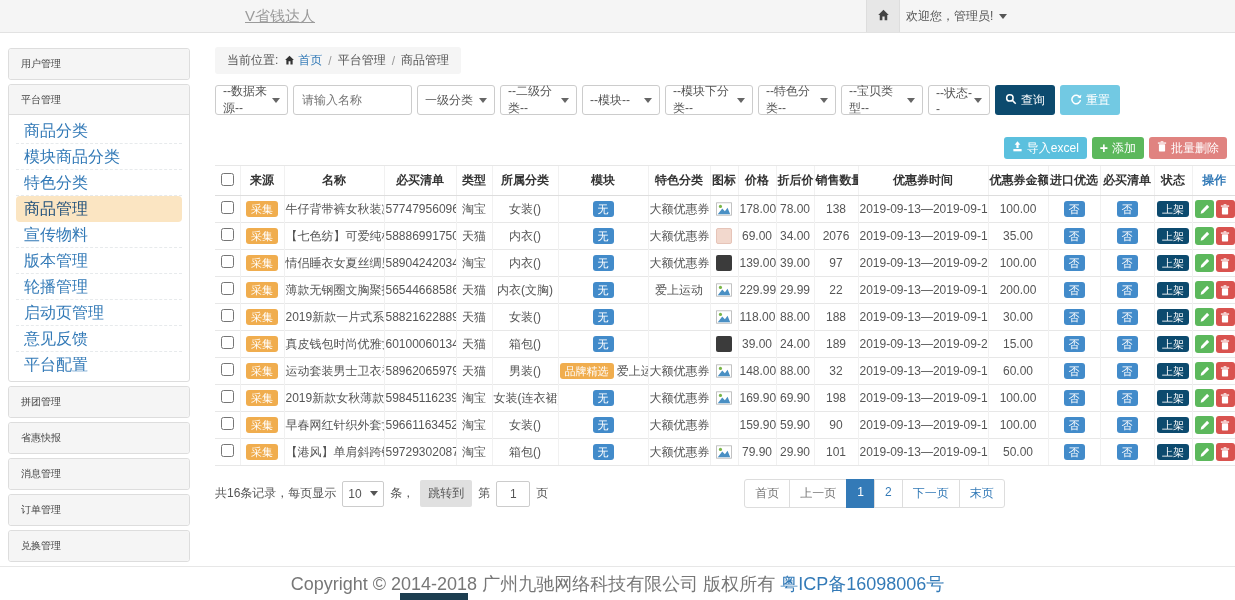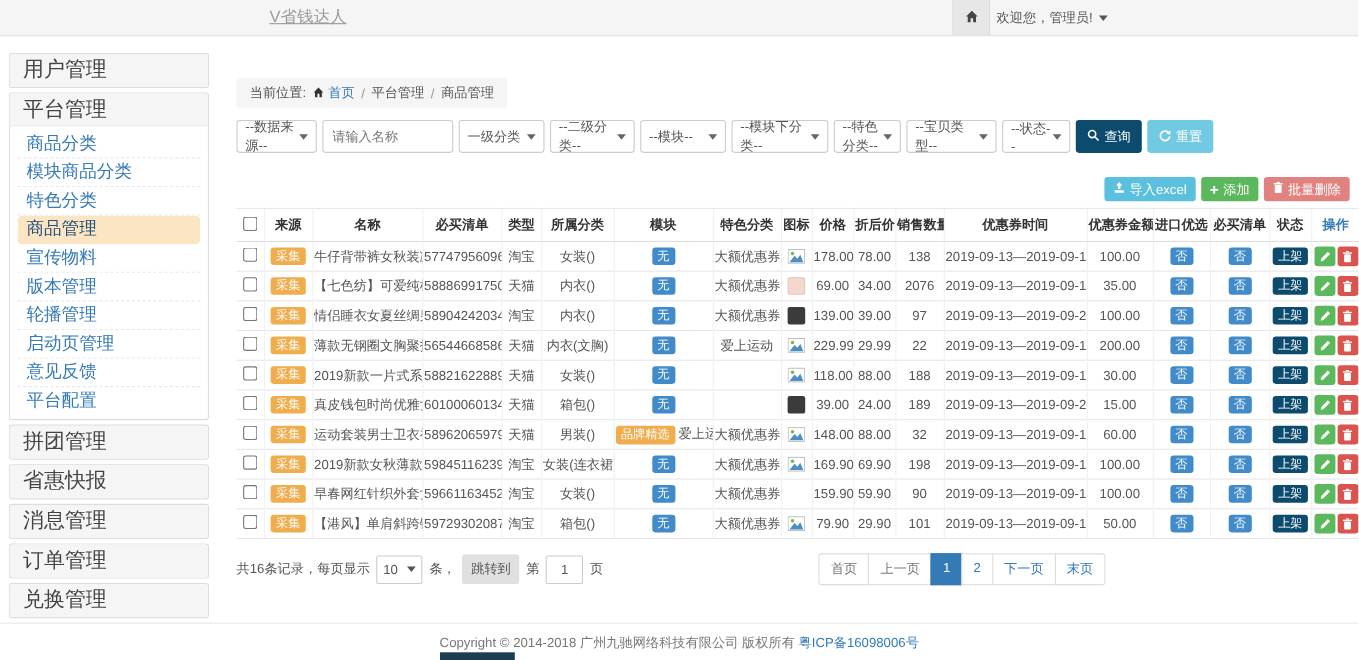--- a/index.html
+++ b/index.html
@@ -22,7 +22,7 @@
   .sidebar { position:absolute; left:8px; top:48px; width:182px; bottom:0; overflow:hidden; z-index:1; }
   .sidebar-title { color:#337ab7; font-weight:bold; font-size:14px; padding:10px 2px 12px 4px; }
   .menu-group { border:1px solid #ddd; border-radius:3px; margin-bottom:4px; background:#fff; }
-  .group-header { background:#f5f5f5; padding:8px 12px; font-size:19px; color:#444; cursor:pointer;
+  .group-header { background:#f5f5f5; padding:8px 12px; font-size:10px; color:#444; cursor:pointer;
     height:30px; line-height:14px; border-radius:3px; }
   .menu-group.open .group-header { border-bottom:1px solid #ddd; border-radius:3px 3px 0 0; }
   .group-body { padding:3px 7px; }

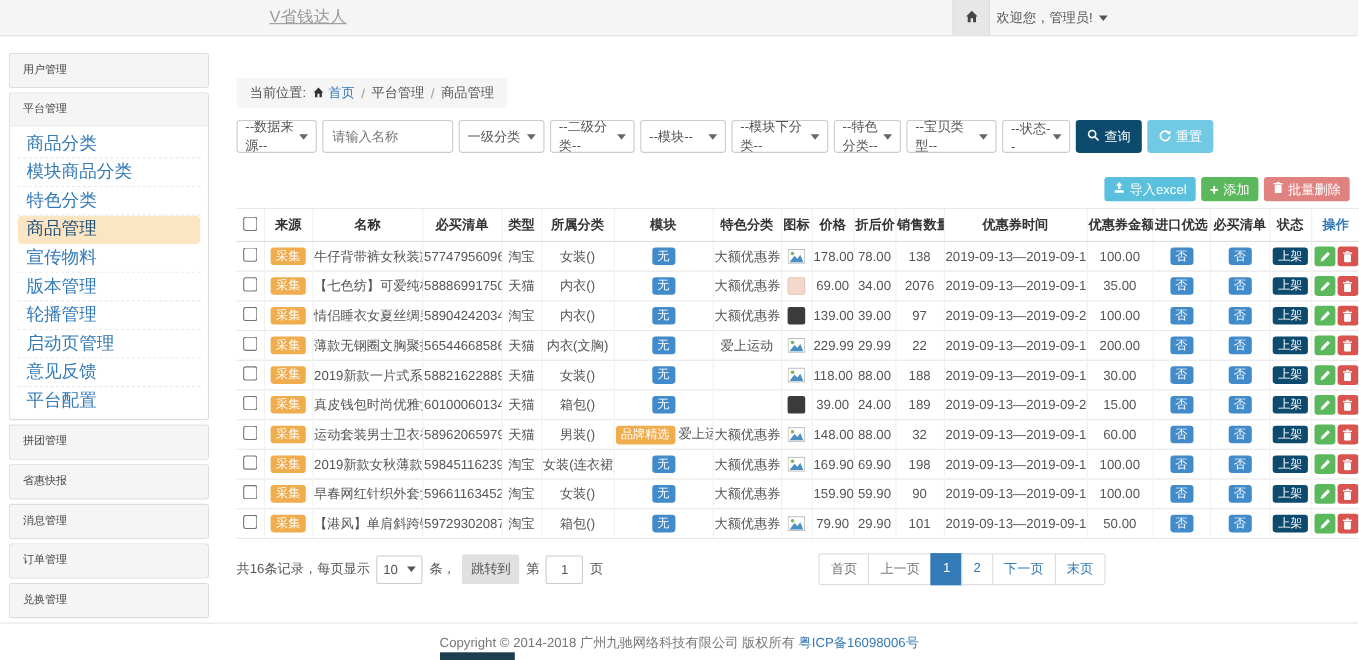--- a/index.html
+++ b/index.html
@@ -32,7 +32,7 @@
   .sub-item.active { background:#fbe5c2; border-radius:4px; color:#23527c; border-bottom-color:transparent; }
 
   
-  .main { position:absolute; left:215px; top:47px; width:1012px; z-index:1;margin-top:24px; }
+  .main { position:absolute; left:215px; top:47px; width:1012px; z-index:1; }
   .breadcrumb { display:inline-flex; align-items:center; gap:6px; background:#f5f5f5; border-radius:3px;
     padding:5px 12px; font-size:12px; color:#555; }
   .breadcrumb .home-link { color:#337ab7; cursor:pointer; display:inline-flex; align-items:center; gap:3px; }

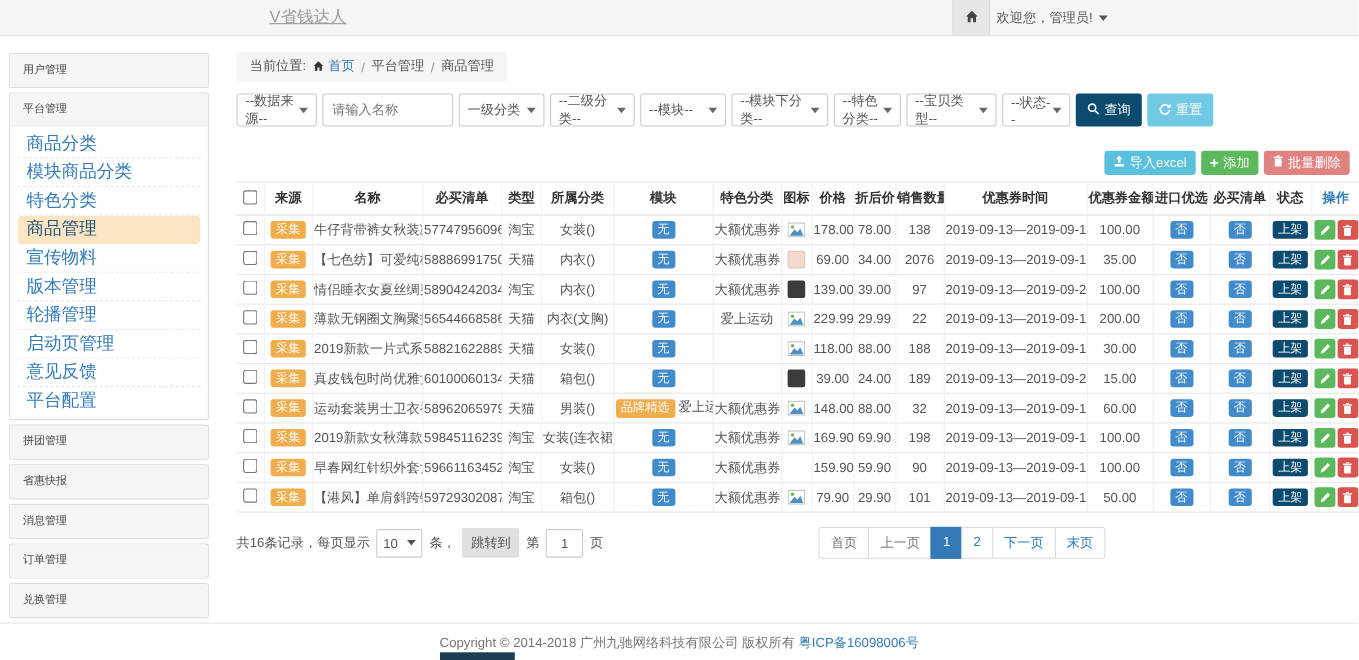--- a/index.html
+++ b/index.html
@@ -50,7 +50,7 @@
   .filter-items > :nth-child(4){ width:77px; }
   .filter-items > :nth-child(5){ width:78px; }
   .filter-items > :nth-child(6){ width:88px; }
-  .filter-items > :nth-child(7){ width:61px; }
+  .filter-items > :nth-child(7){ width:78px; }
   .filter-items > :nth-child(8){ width:82px;justify-content:space-between; }
   .filter-items > :nth-child(9){ width:62px; }
   .btn { display:inline-flex; align-items:center; gap:4px; border:none; border-radius:3px; color:#fff;

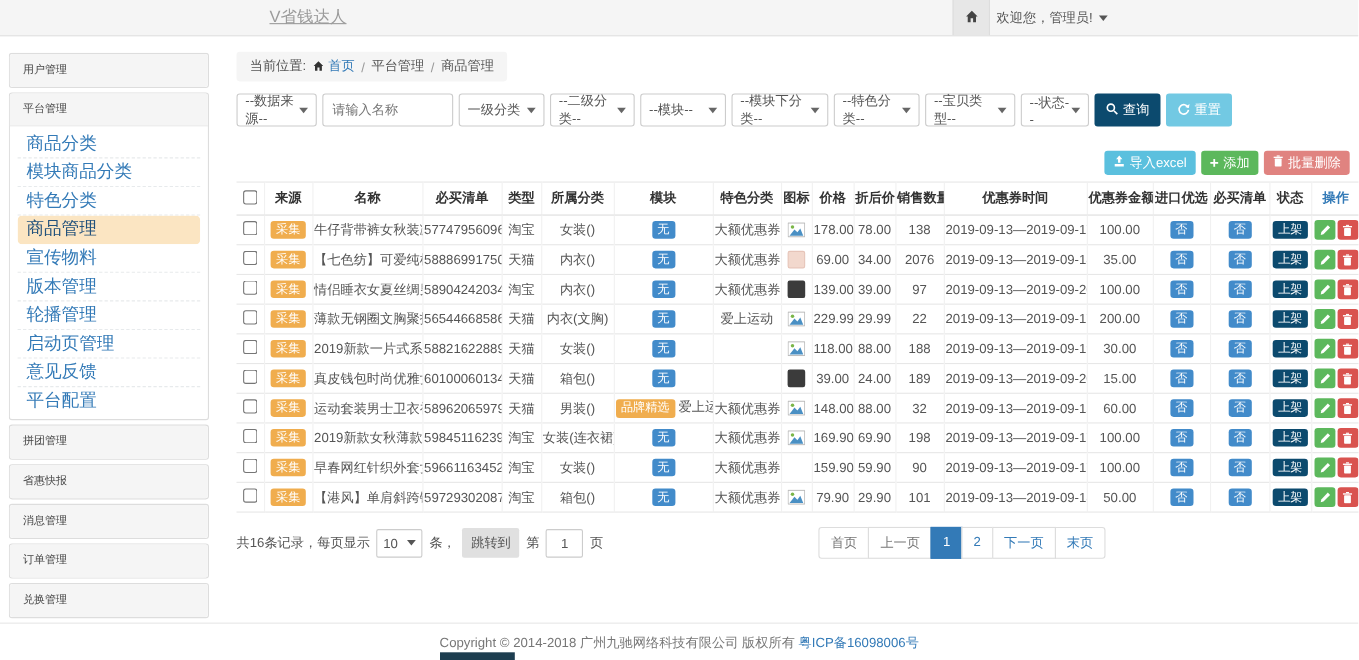--- a/index.html
+++ b/index.html
@@ -104,7 +104,7 @@
 
   
   .footer { position:absolute; left:0; right:0; bottom:0; height:34px; background:#fff;
-    border-top:1px solid #e7e7e7; text-align:center; line-height:34px; font-size:12px; color:#777; z-index:6; }
+    border-top:1px solid #e7e7e7; text-align:center; line-height:34px; font-size:18px; color:#777; z-index:6; }
   .footer a { color:#337ab7; text-decoration:none; cursor:pointer; }
   .bottom-dark { position:absolute; left:400px; bottom:0; width:68px; height:7px; background:#1d3e50; z-index:7; }
 </style>

